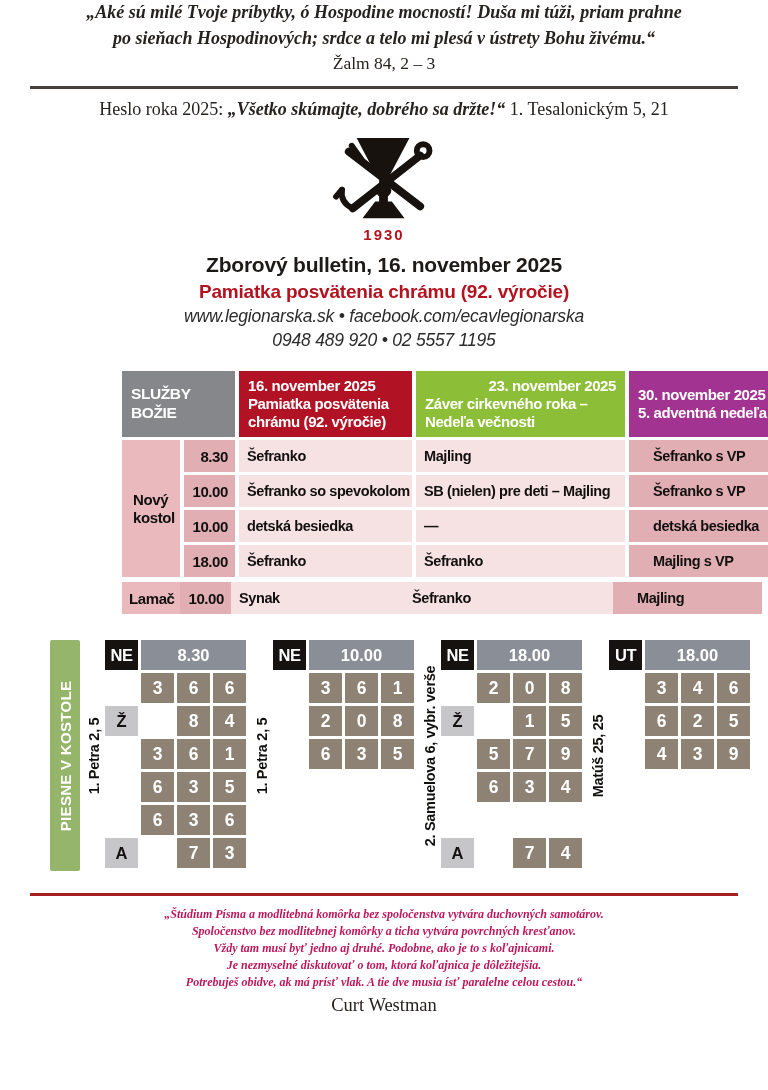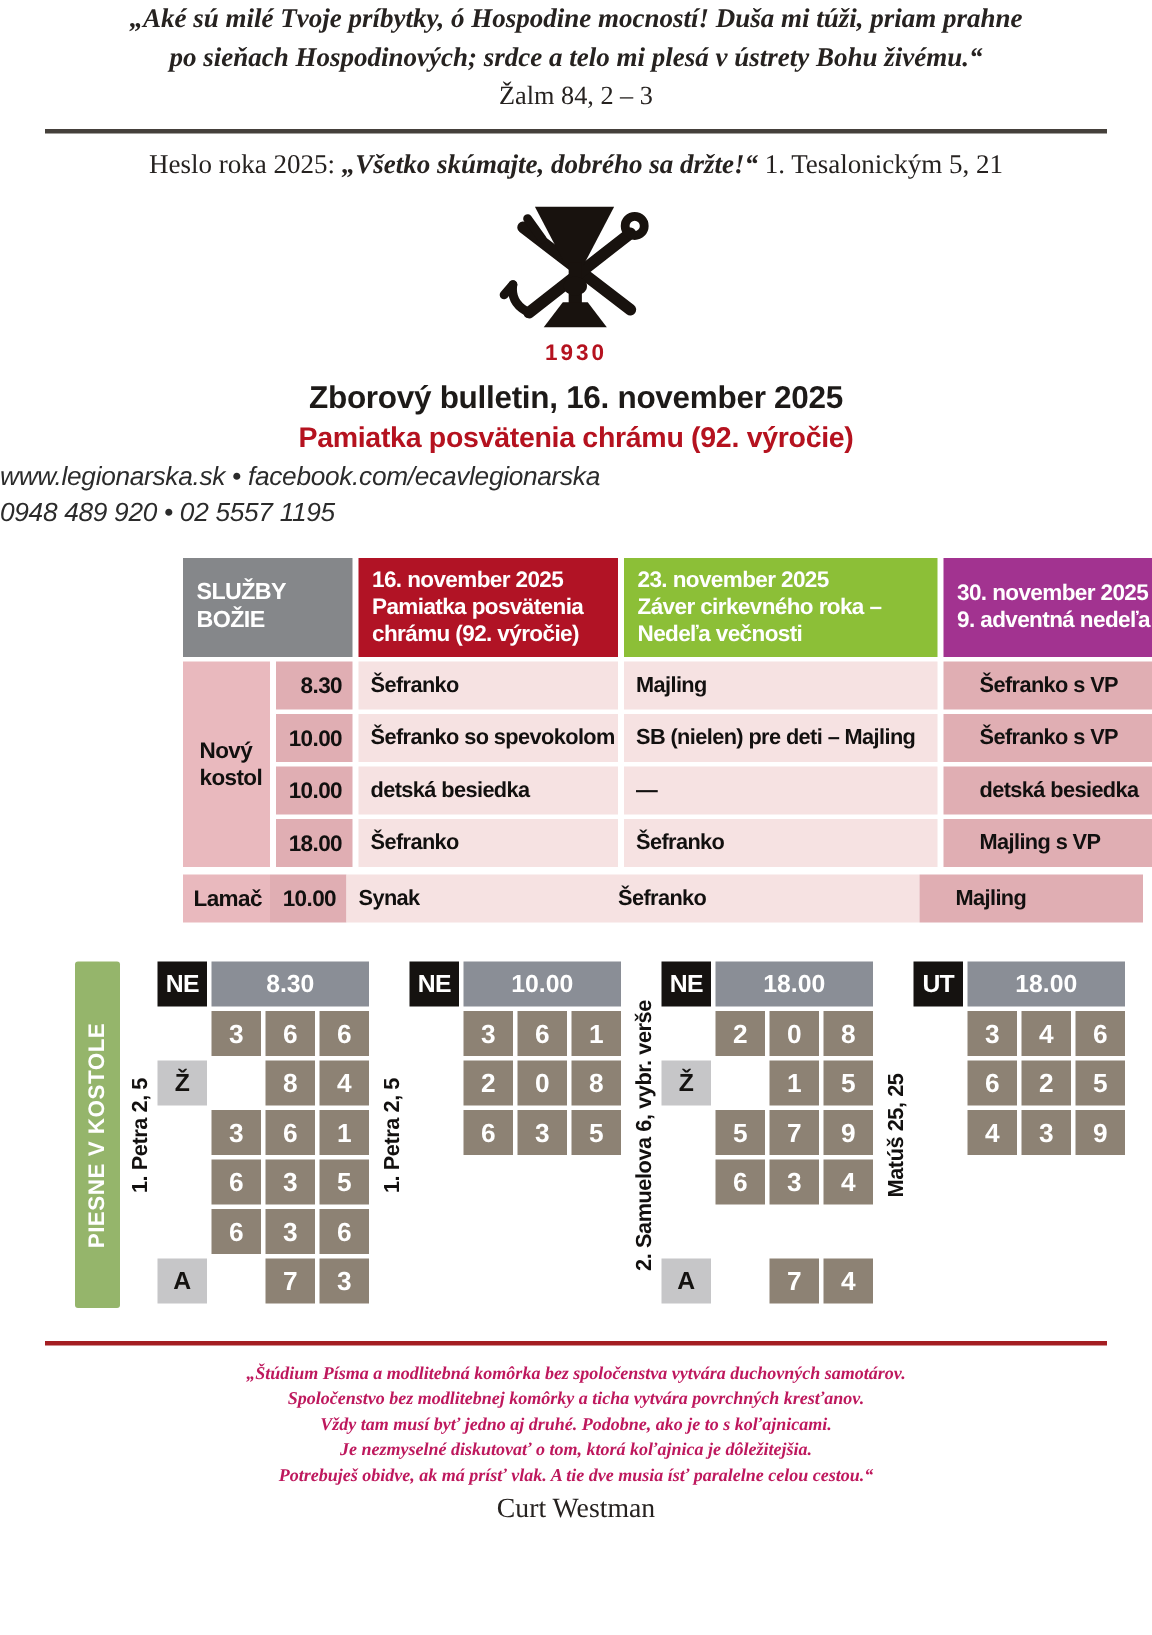--- a/index.html
+++ b/index.html
@@ -28,7 +28,7 @@
   
   .title{margin-top:10px;text-align:center;font-size:21px;font-weight:bold;letter-spacing:-0.2px;}
   .subtitle{margin-top:4px;text-align:center;font-size:19px;font-weight:bold;color:var(--accent-red);letter-spacing:-0.2px;}
-  .webline,.phoneline{text-align:left;font-style:italic;font-size:17.5px;color:#2b2b2b;margin-top:3px;letter-spacing:-0.2px;}
+  .webline,.phoneline{text-align:center;font-style:italic;font-size:17.5px;color:#2b2b2b;margin-top:3px;letter-spacing:-0.2px;}
   
   .svc{width:524px;margin:20px auto 0 auto;}
   .svc-head{display:grid;grid-template-columns:113px 173px 209px 149px;column-gap:4px;height:66px;}

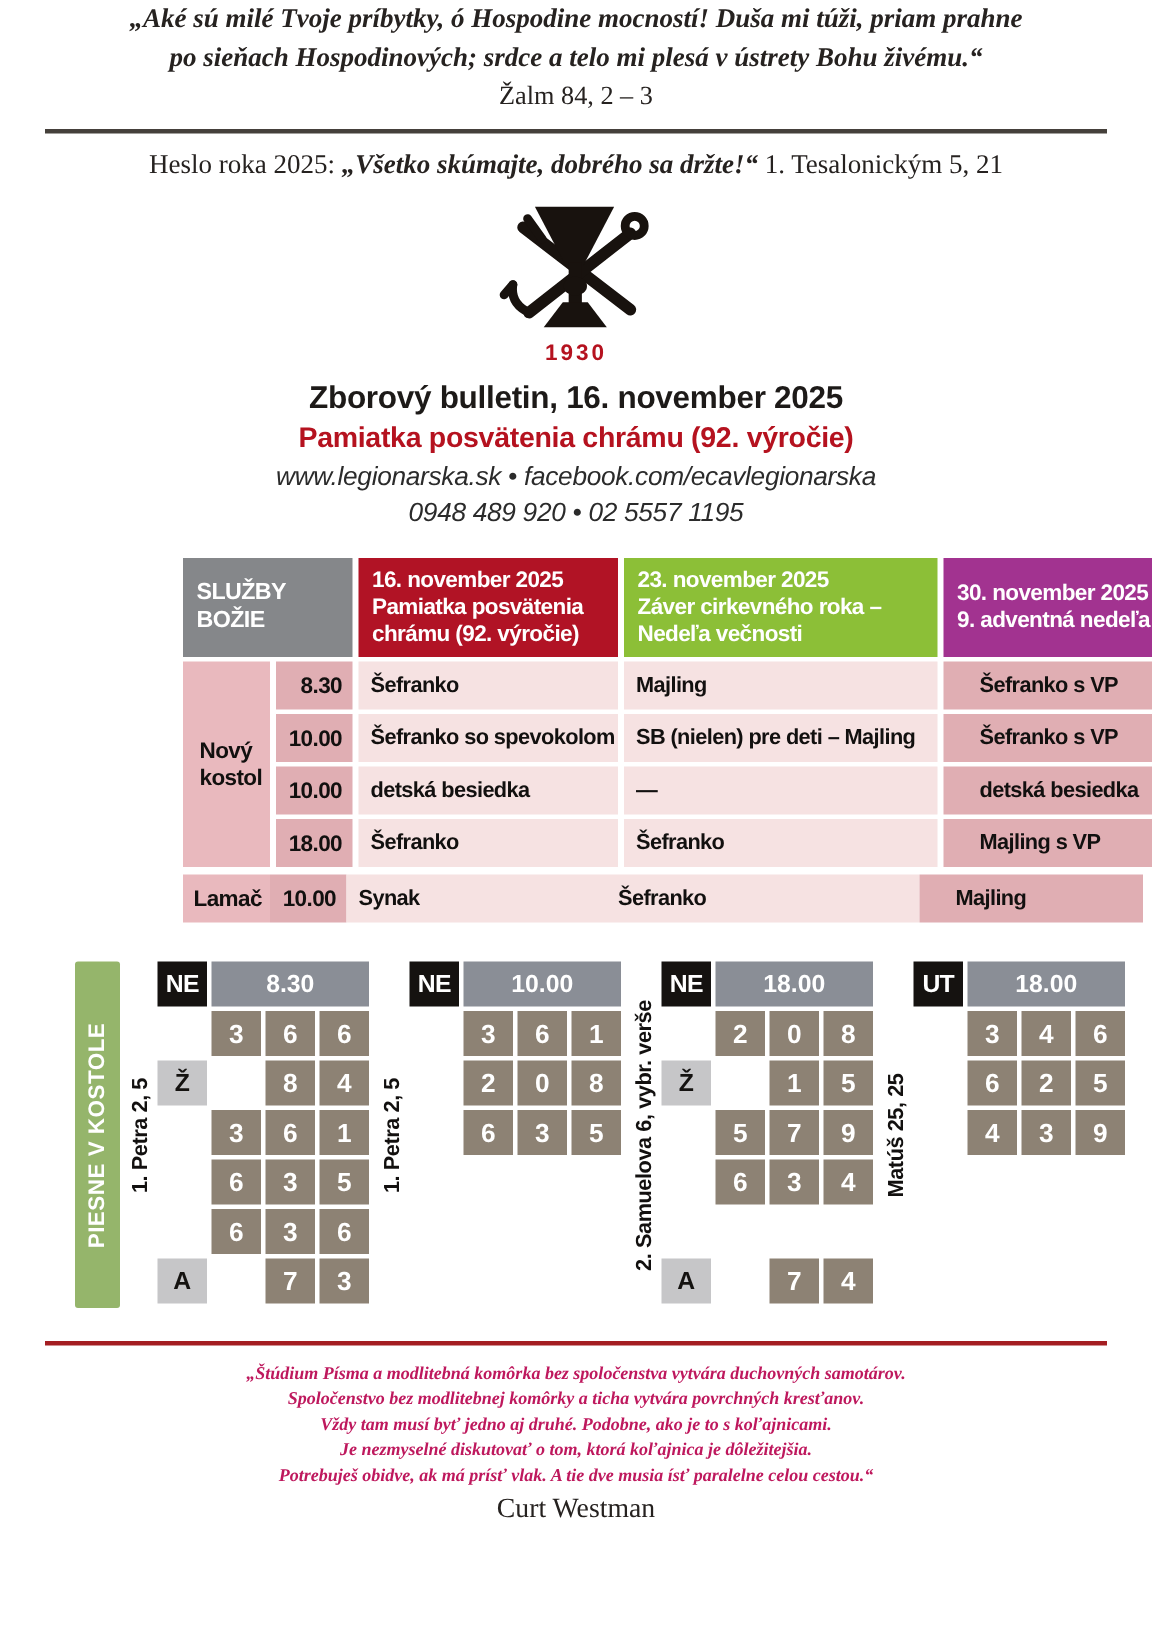--- a/index.html
+++ b/index.html
@@ -37,7 +37,7 @@
   .hc0{background:var(--gray);align-items:flex-start;justify-content:center;}
   .hc0 span{font-size:15.5px;}
   .hc1{background:var(--red);}
-  .hc2{background:var(--green);}
+  .hc2{background:var(--green);align-items:flex-end;}
   .hc3{background:var(--purple);}
   .svc-body{display:grid;grid-template-columns:58px 51px 173px 209px 149px;
     grid-template-rows:repeat(4,32px);column-gap:4px;row-gap:3px;margin-top:3px;}

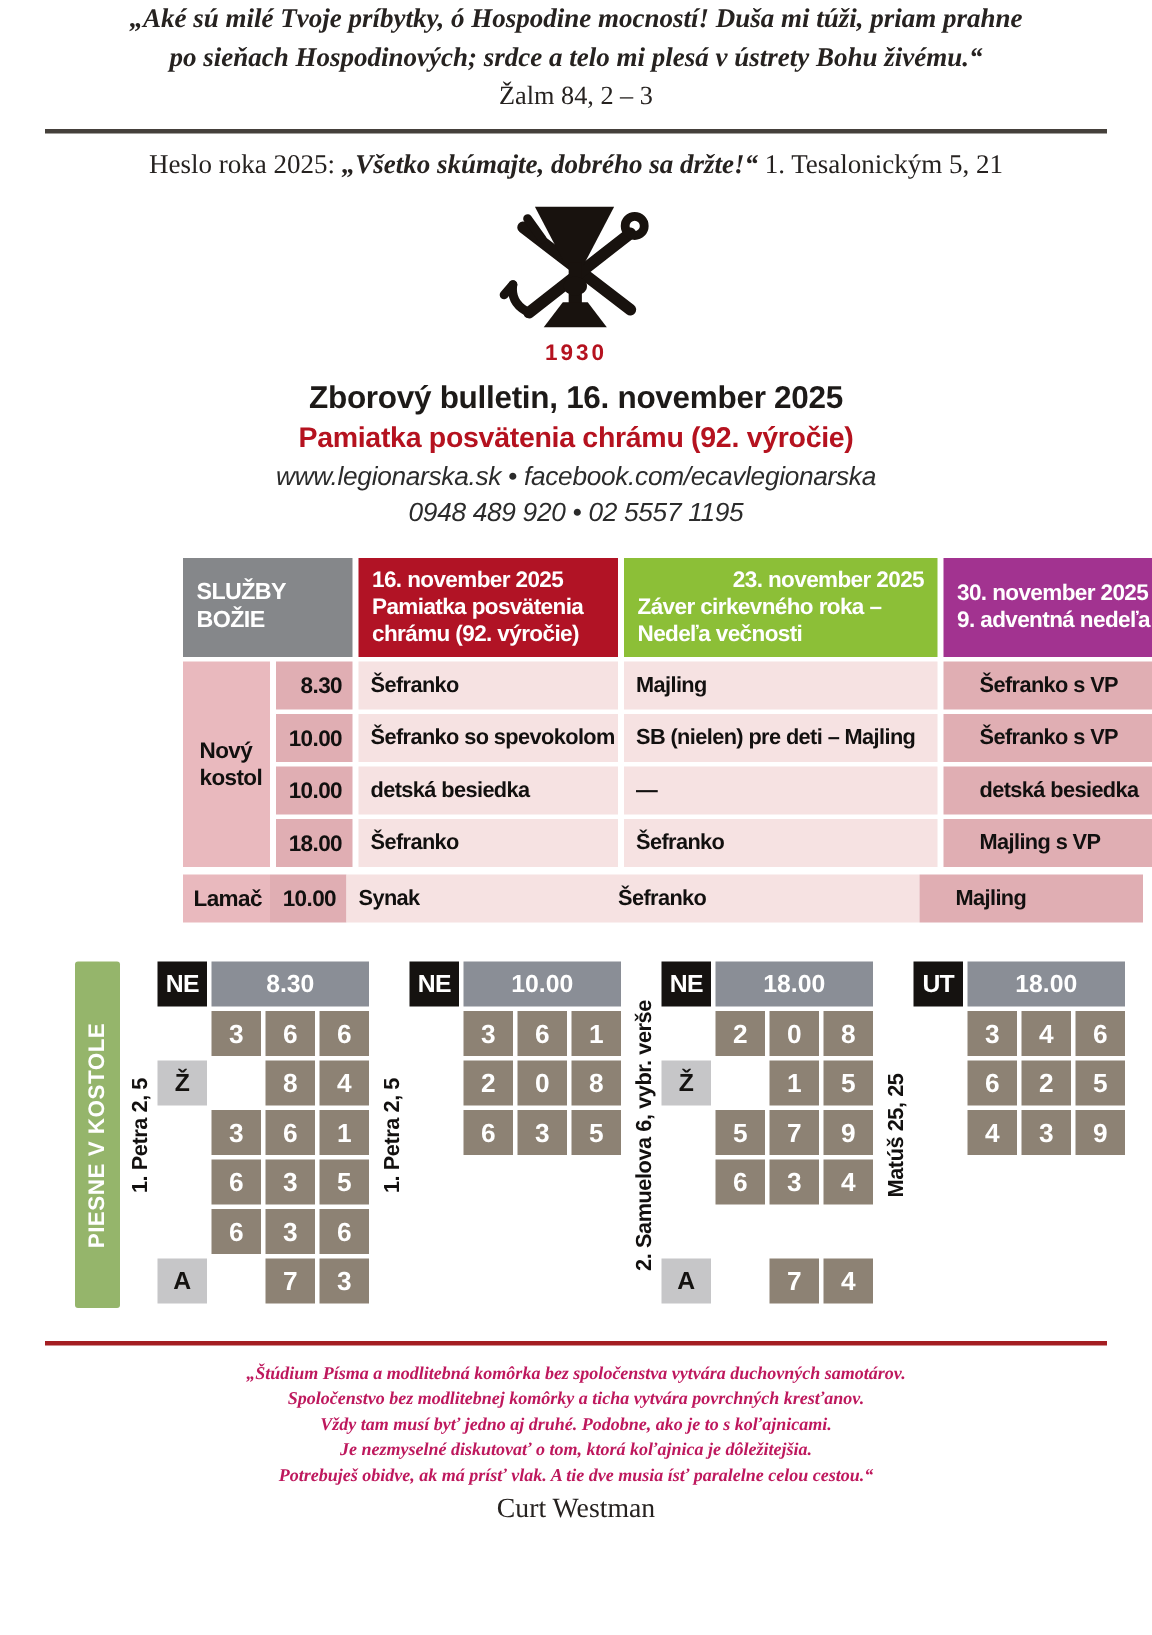--- a/index.html
+++ b/index.html
@@ -129,7 +129,7 @@
     </div>
     <div class="hcell hc3">
       <div>30. november 2025</div>
-      <div>9. adventná nedeľa</div>
+      <div>5. adventná nedeľa</div>
     </div>
   </div>
 

